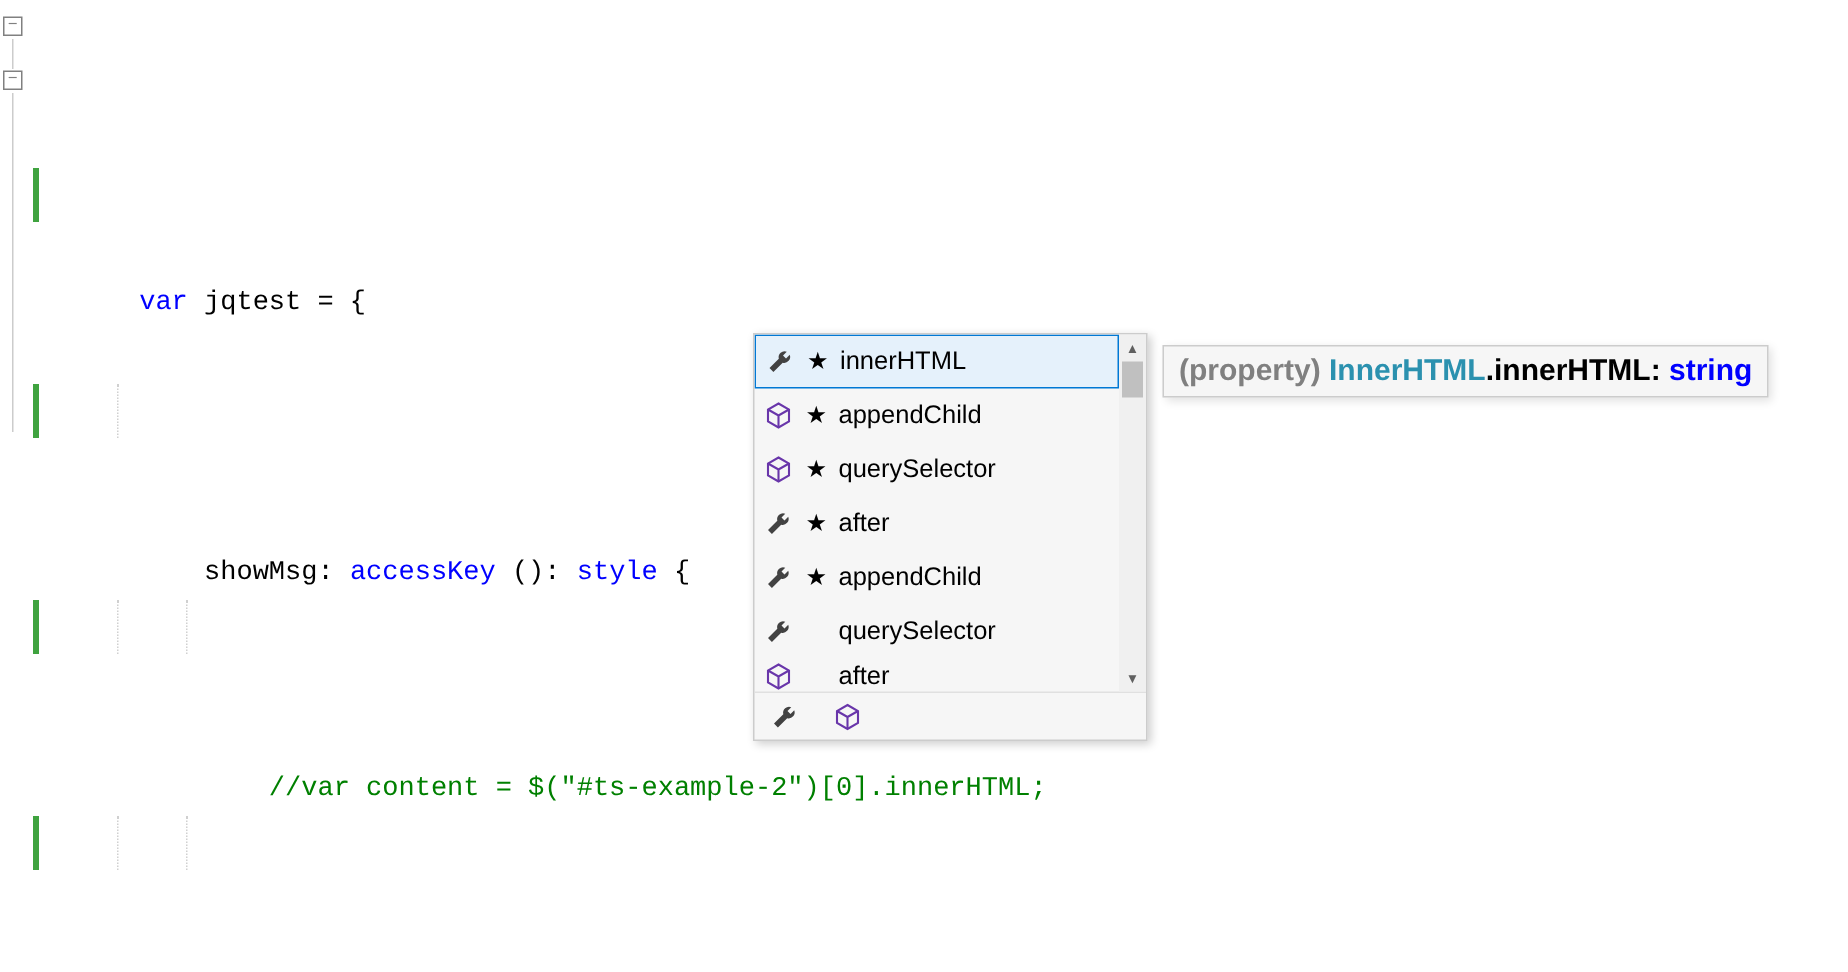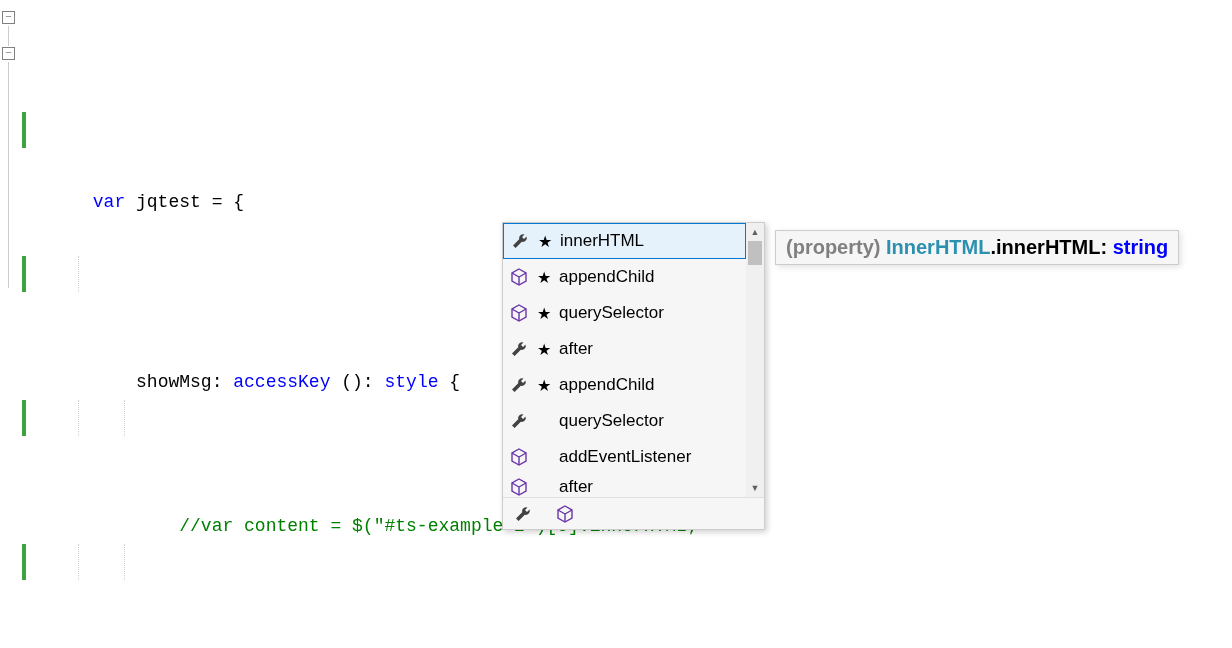--- a/index.html
+++ b/index.html
@@ -297,15 +297,6 @@
           </span>
           <span class="ac-star"></span>
           <span class="ac-label">querySelector</span>
-        </div>
-        <div class="ac-item">
-          <span class="ac-icon">
-            <svg width="20" height="20" viewBox="0 0 20 20">
-              <use href="#icon-cube"></use>
-            </svg>
-          </span>
-          <span class="ac-star"></span>
-          <span class="ac-label">addEventListener</span>
         </div>
         <div class="ac-item ac-item-last">
           <span class="ac-icon">

